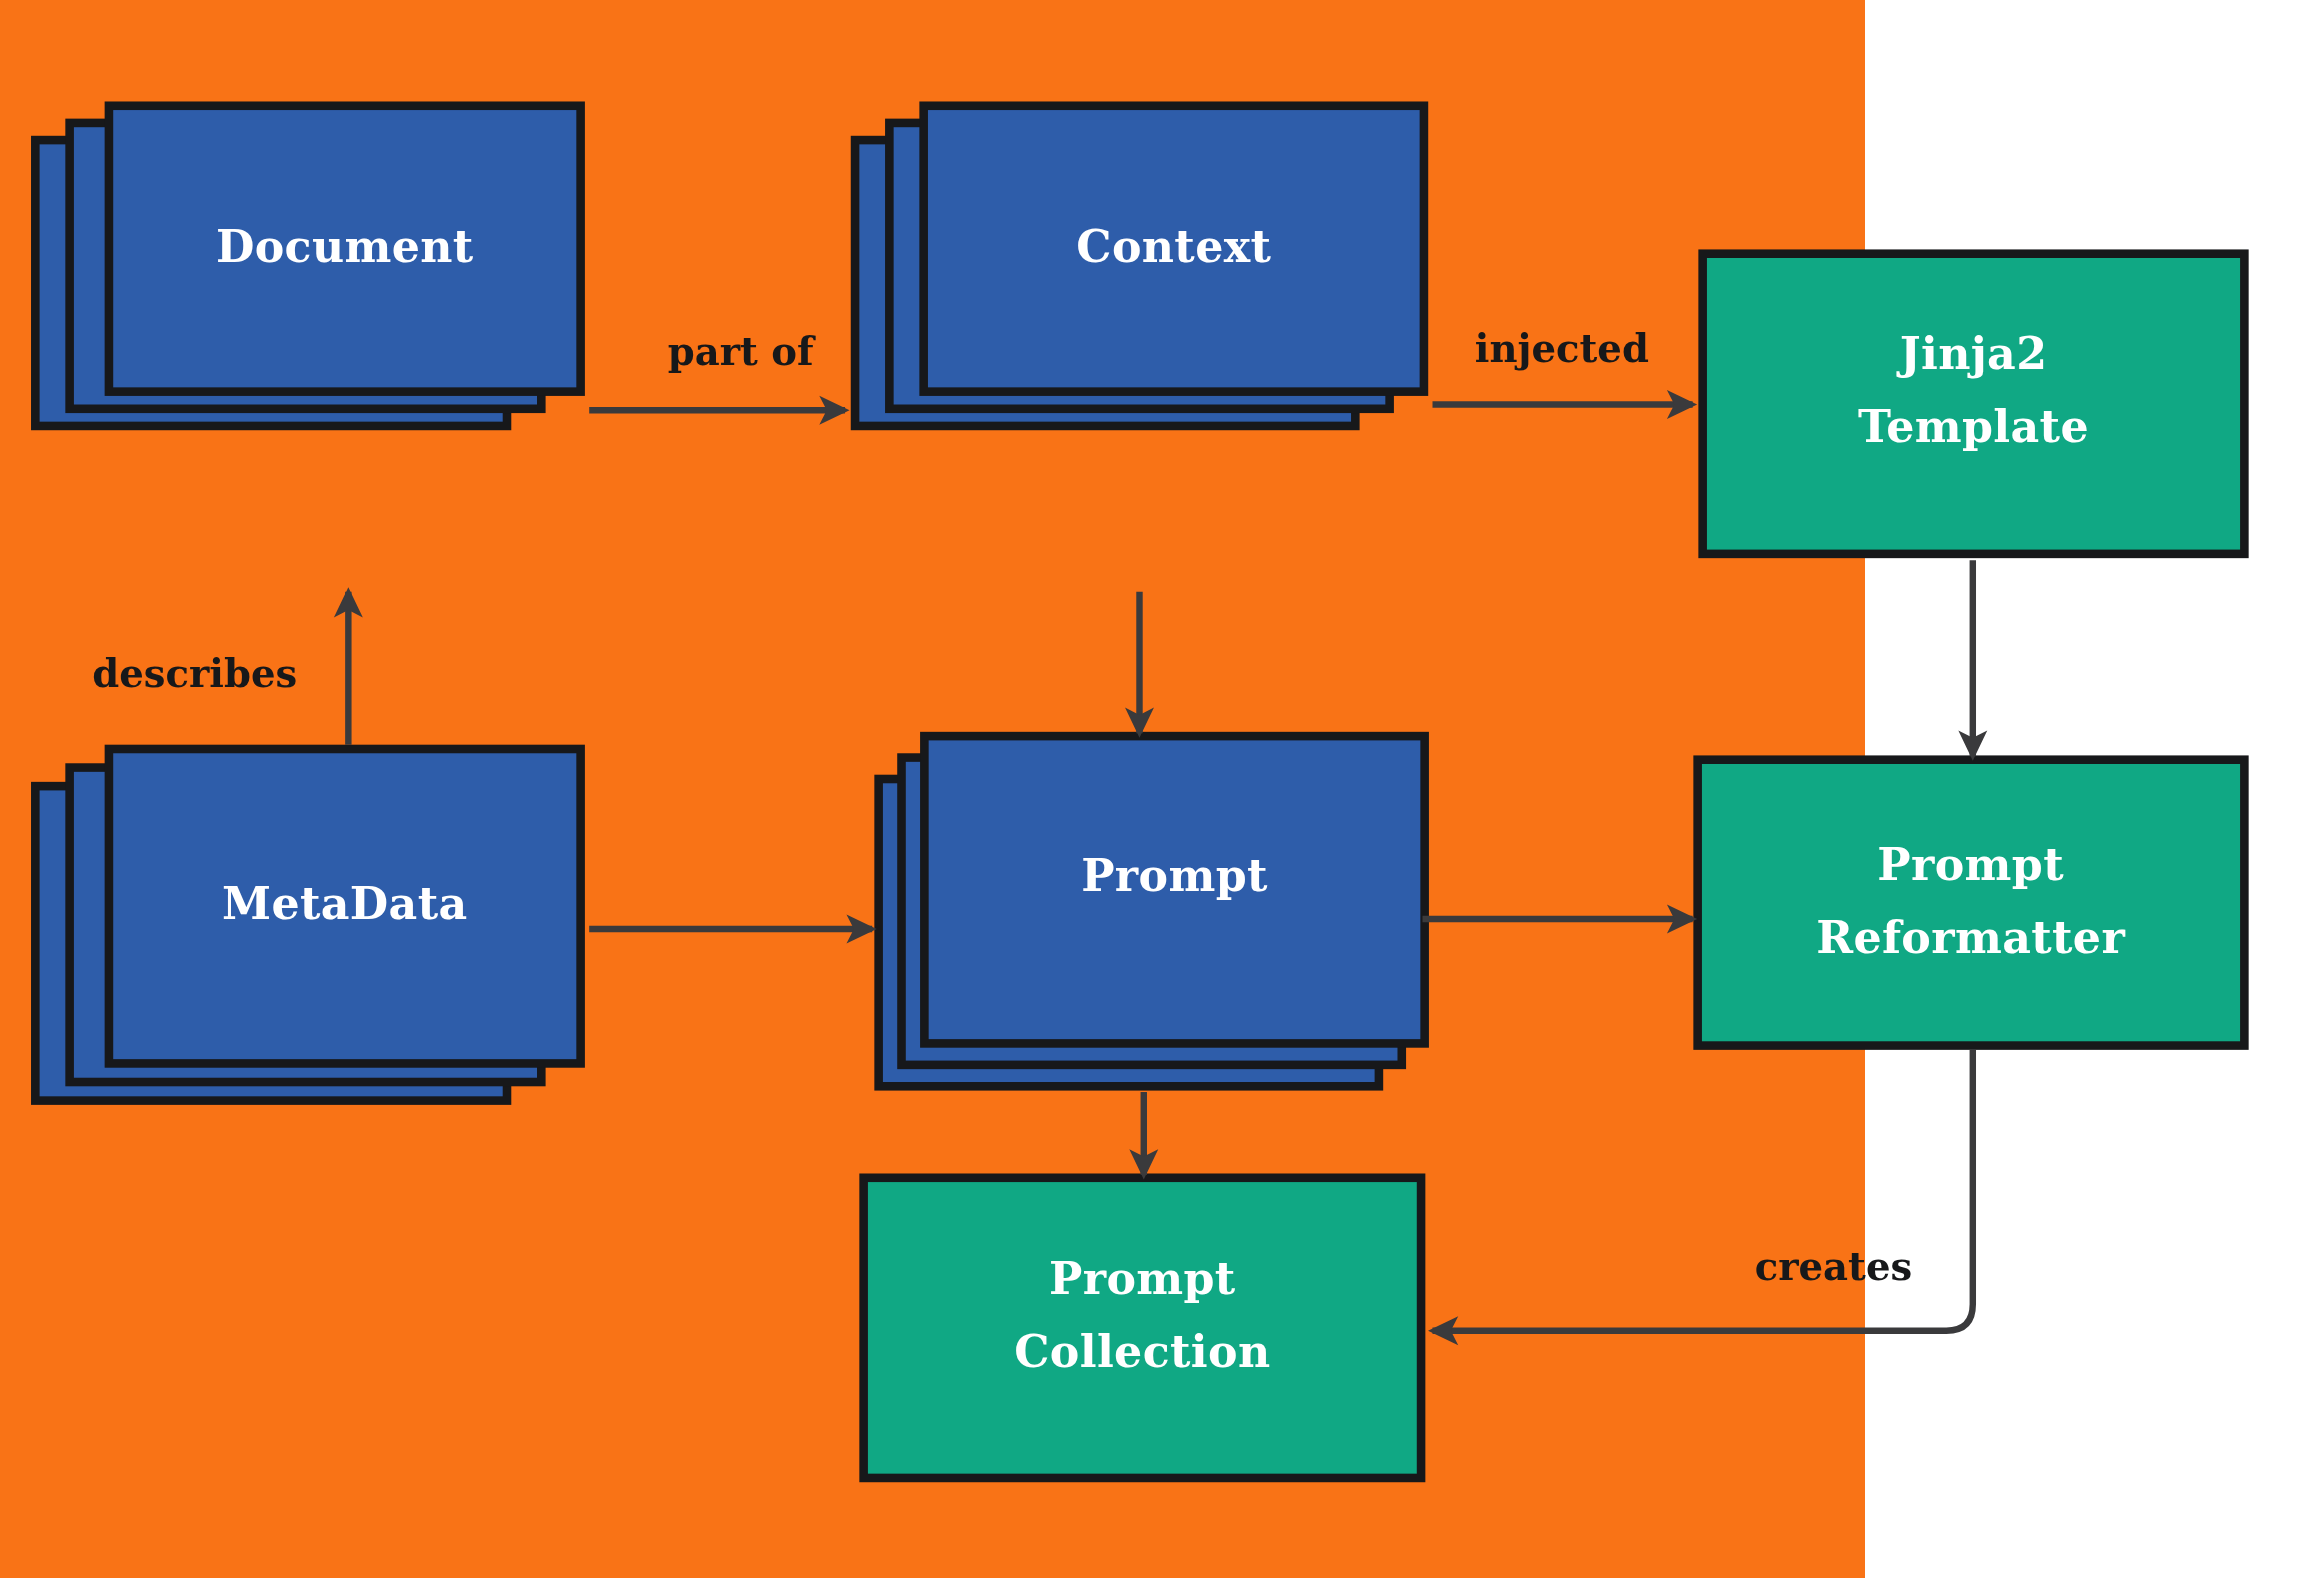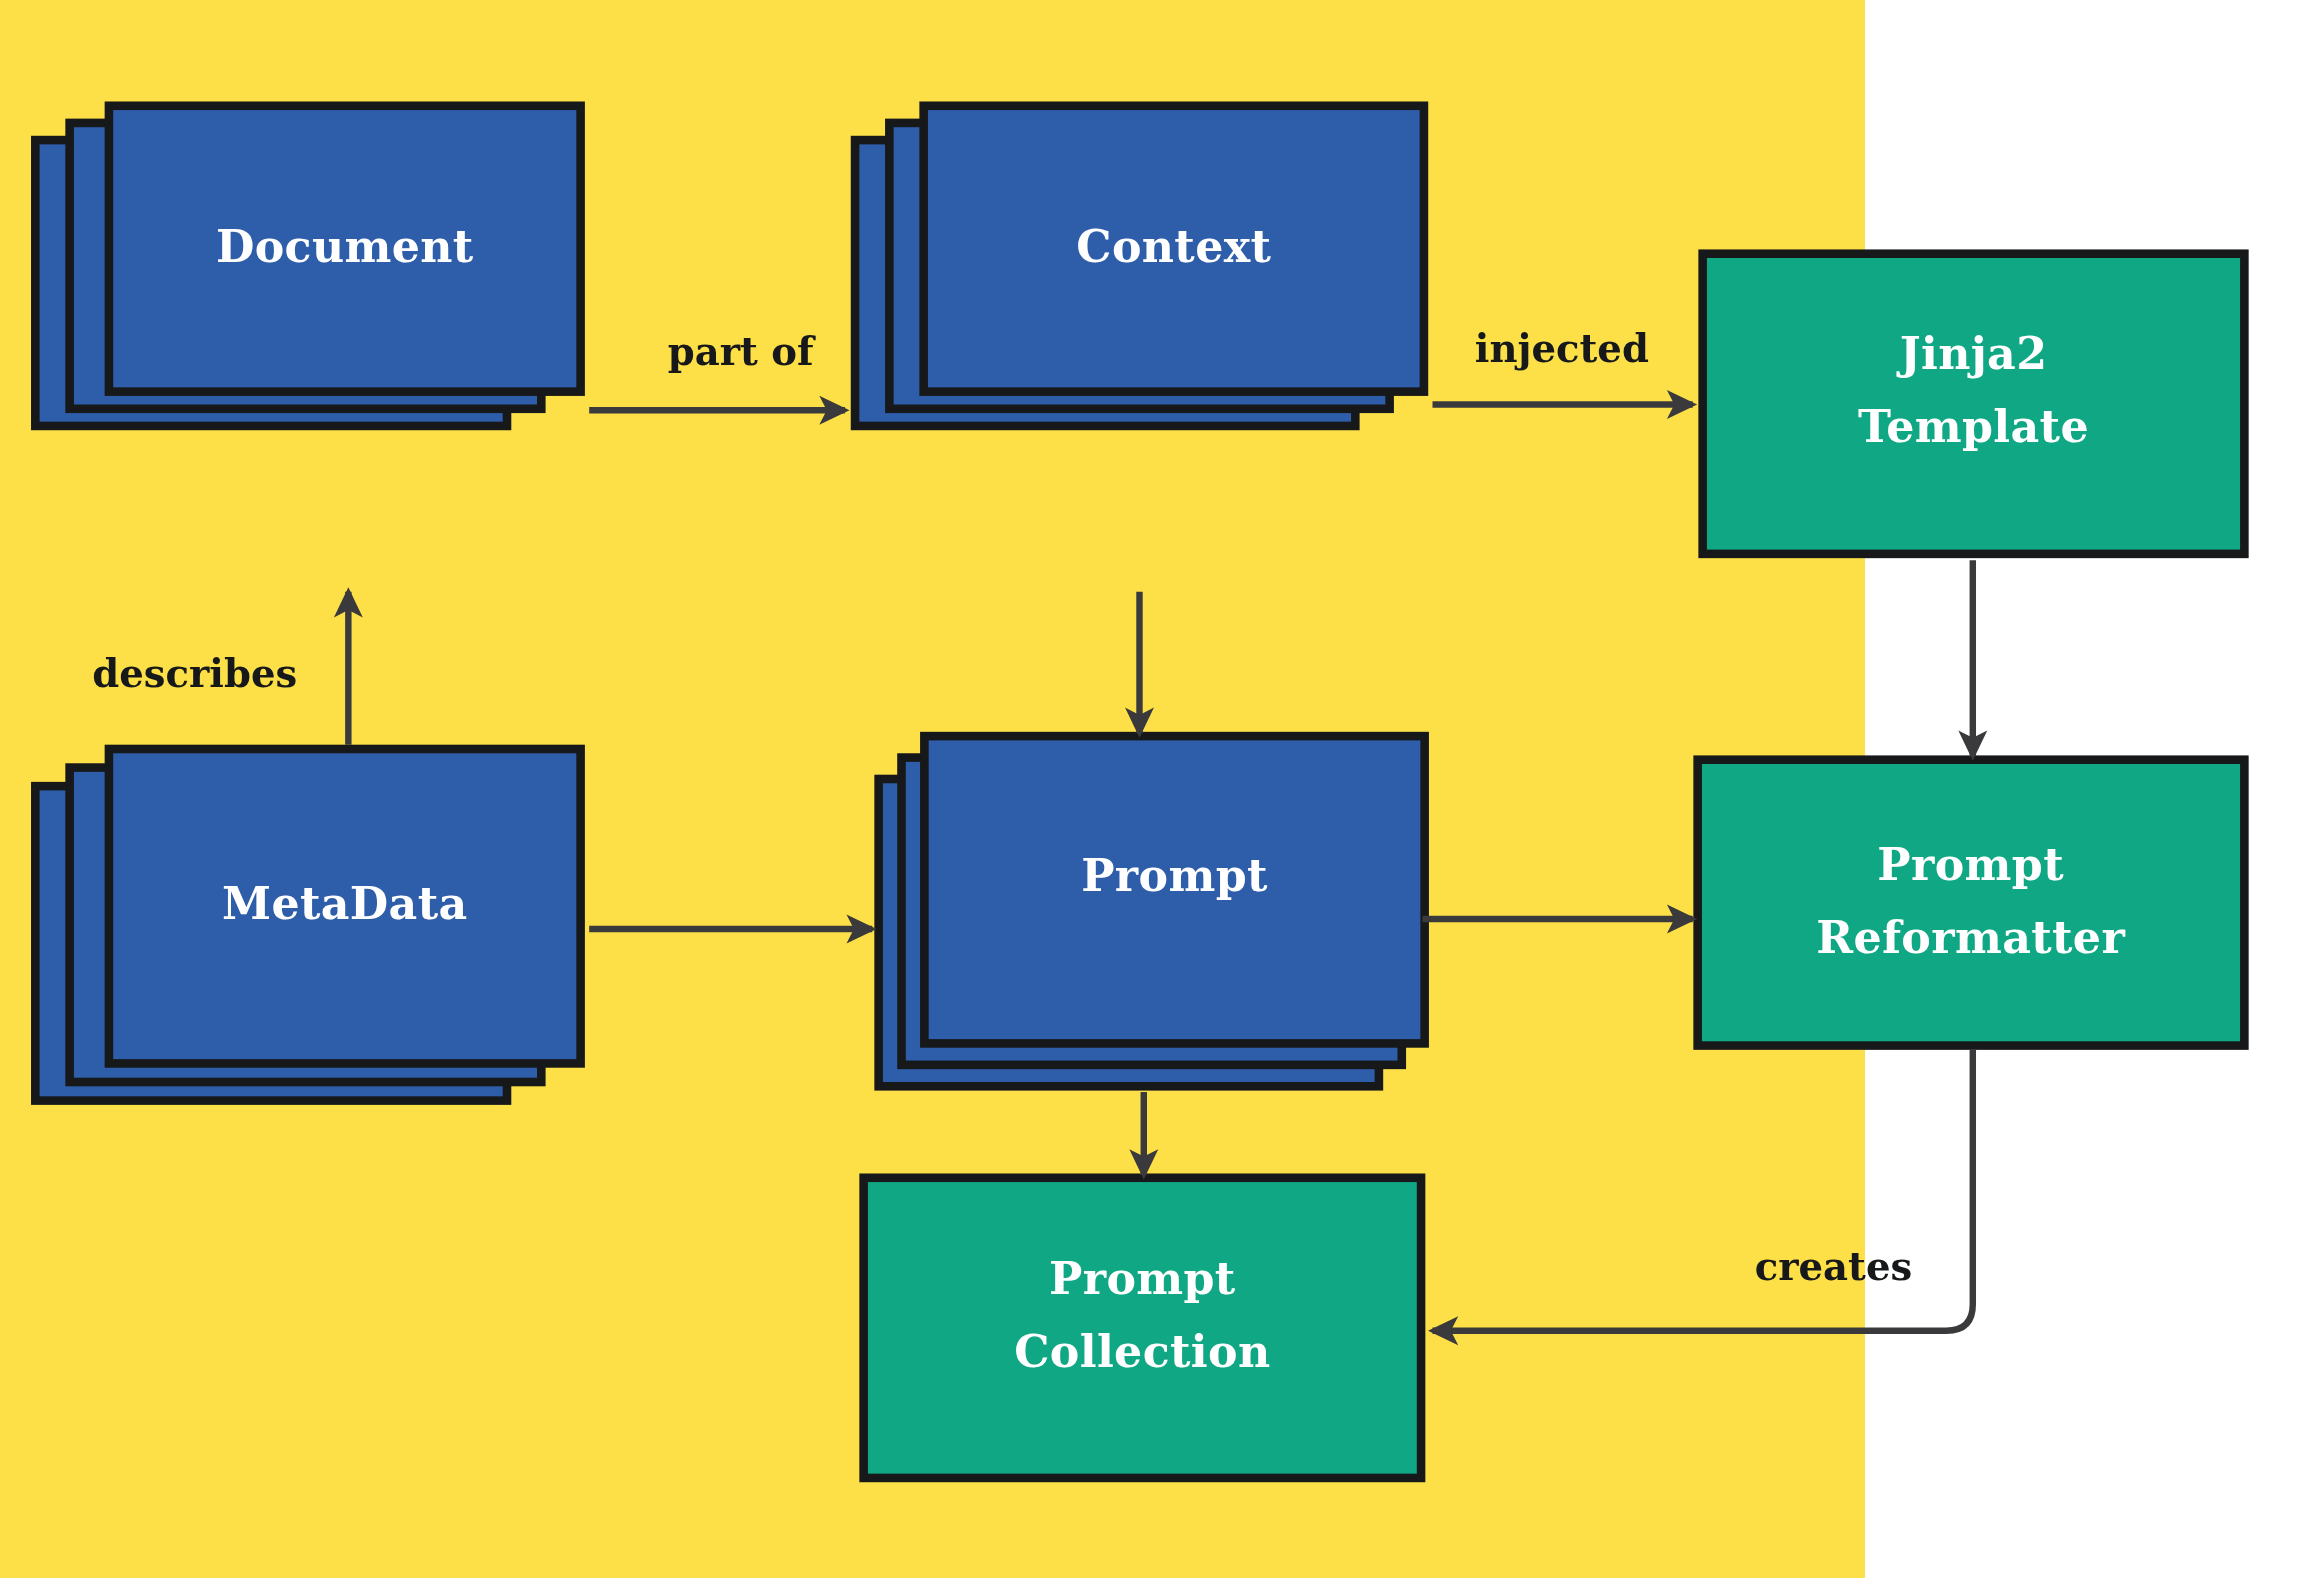--- a/index.html
+++ b/index.html
@@ -18,7 +18,7 @@
     position: relative;
     width: 1865px;
     height: 1578px;
-    background: #fde047;
+    background: #f97316;
   }
   svg.diagram-canvas {
     position: absolute;

